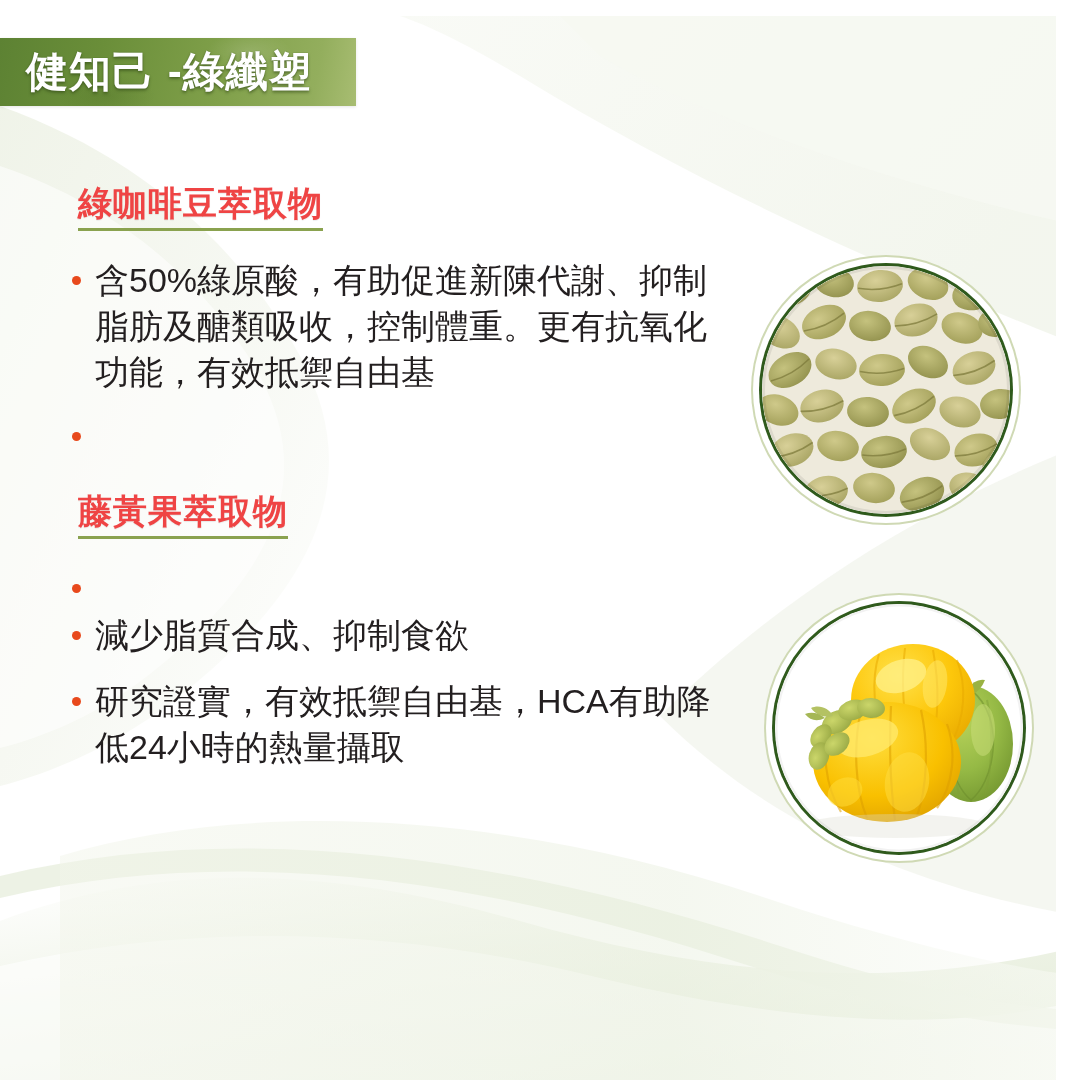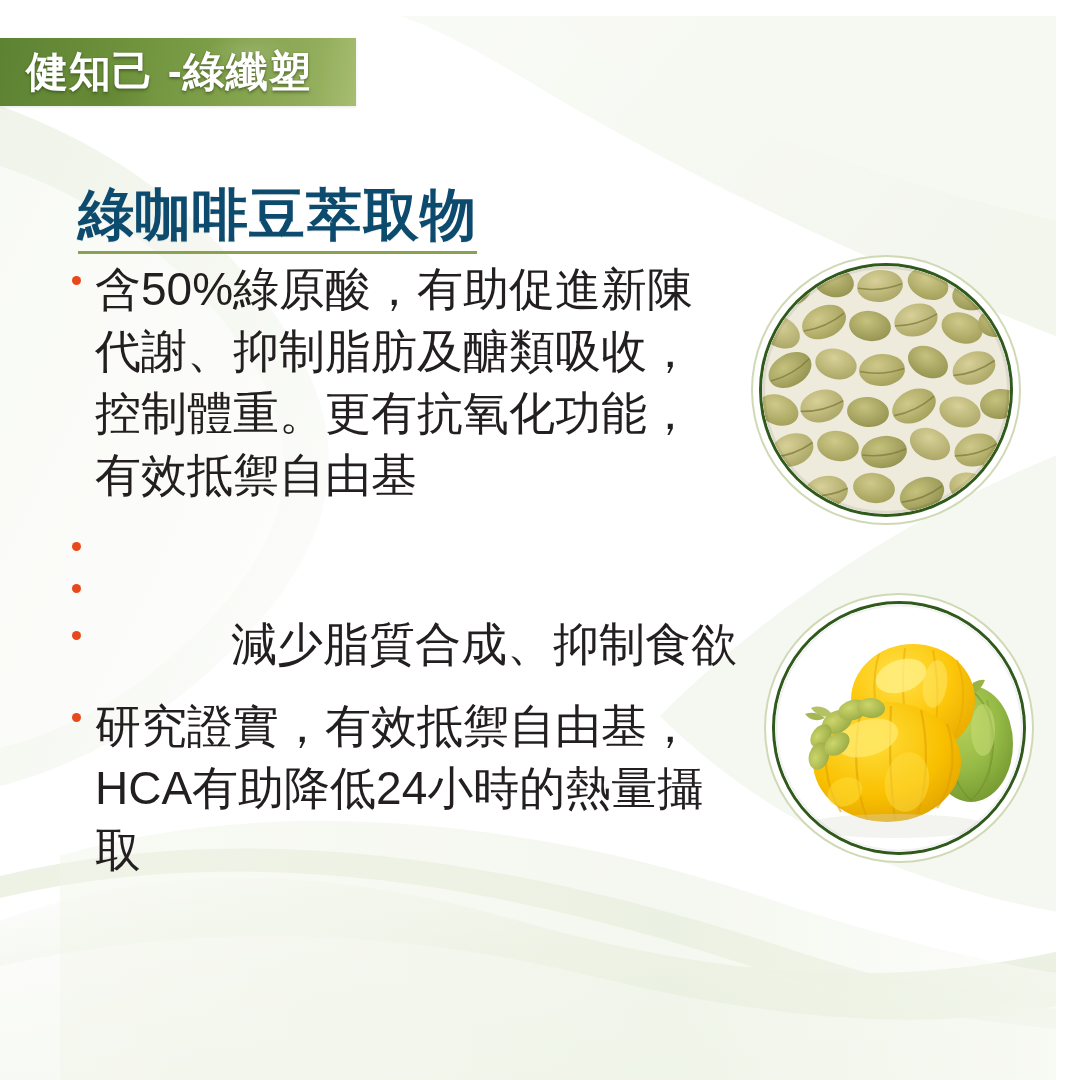--- a/index.html
+++ b/index.html
@@ -59,8 +59,8 @@
 
   .section-heading {
     position: absolute;
-    color: #0c4a6e;
-    font-size: 56px;
+    color: #ef4444;
+    font-size: 34px;
     font-weight: bold;
     letter-spacing: 1px;
     line-height: 1.05;

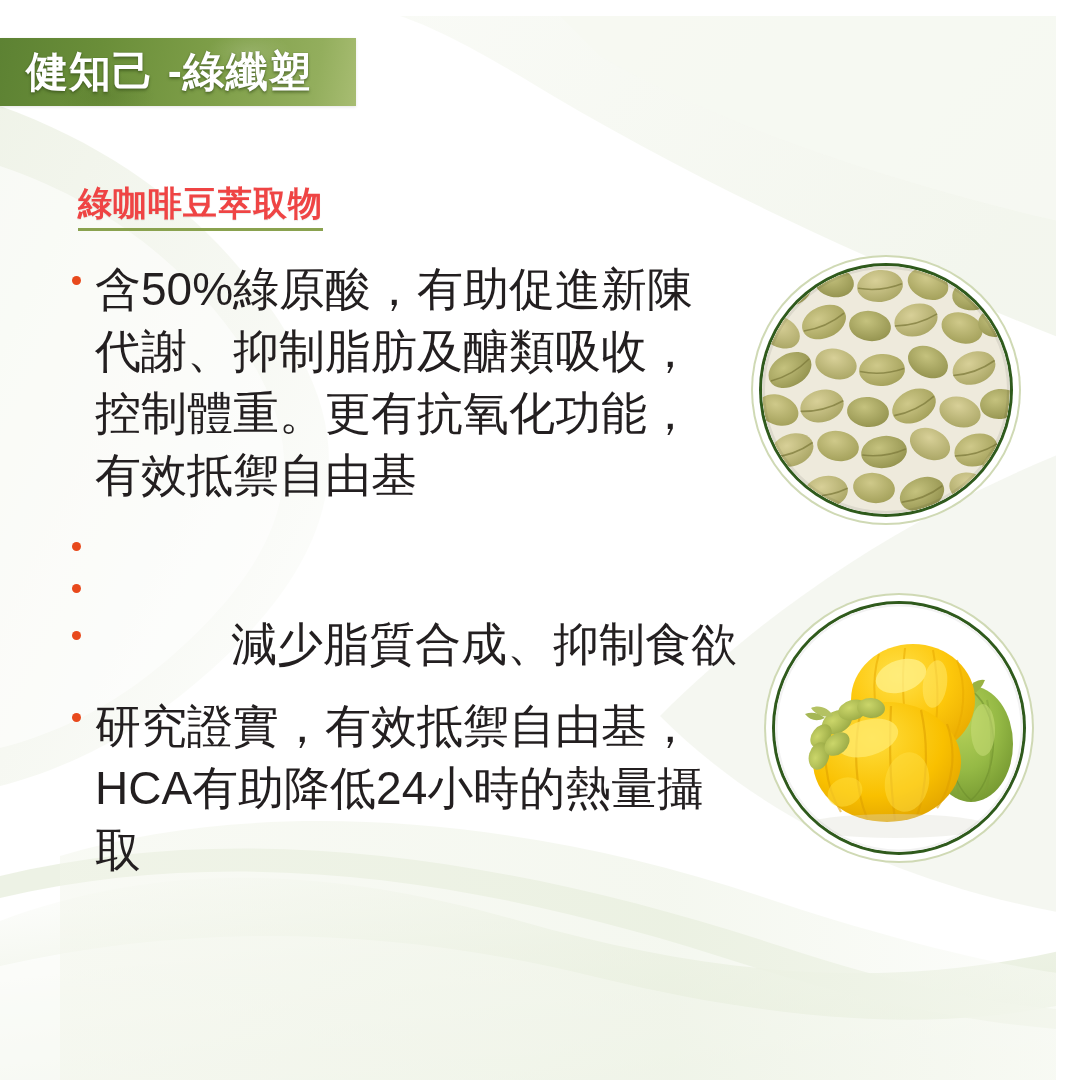--- a/index.html
+++ b/index.html
@@ -92,7 +92,7 @@
   }
   .bullet-text {
     color: #231f20;
-    font-size: 46px;
+    font-size: 34px;
     line-height: 1.35;
     letter-spacing: 0px;
   }

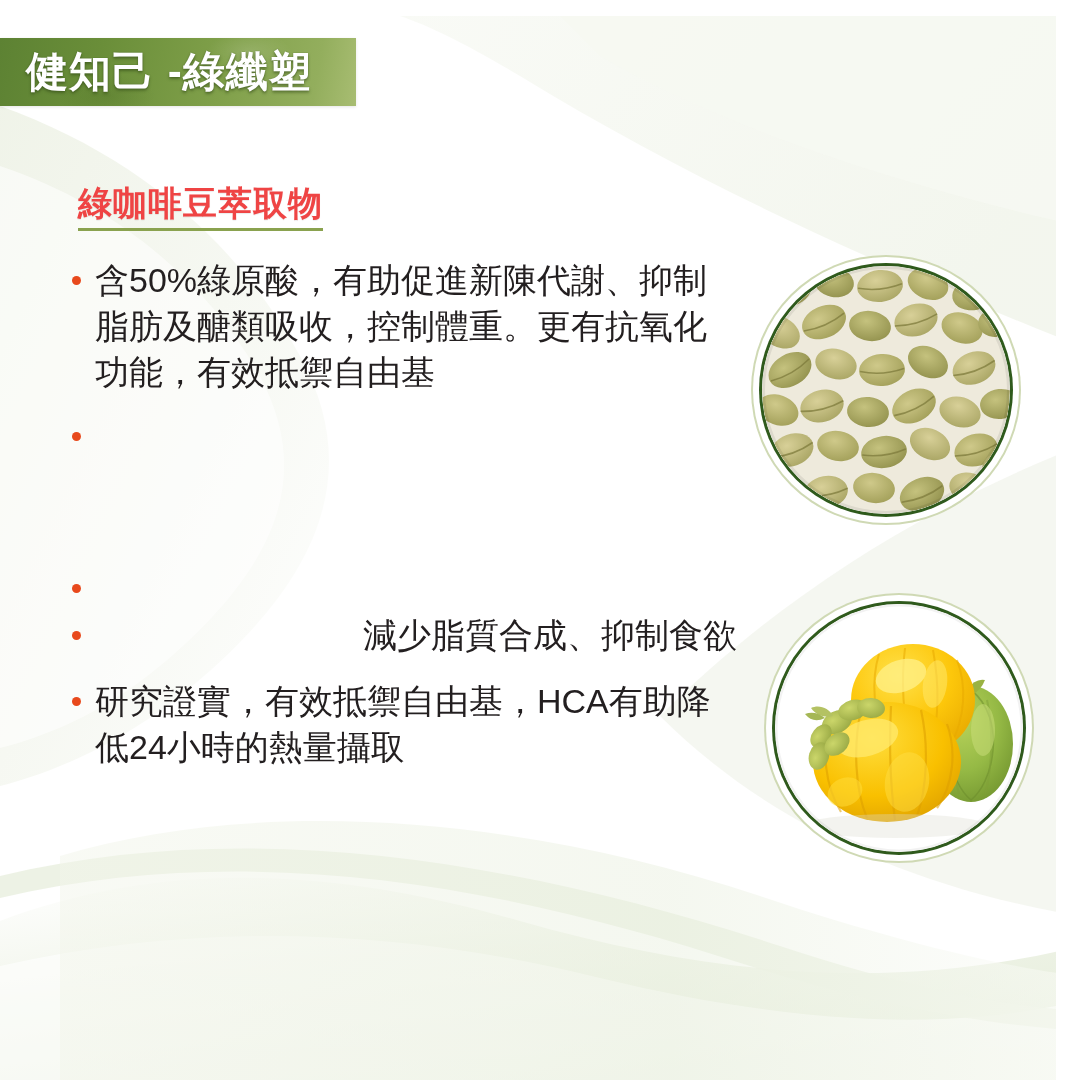--- a/index.html
+++ b/index.html
@@ -175,6 +175,10 @@
       </div>
     </div>
 
+    <div class="section-heading" style="left:78px; top:478px;">
+      <span>藤黃果萃取物</span>
+      <span class="rule"></span>
+    </div>
 
     <div class="bullets" style="left:72px; top:550px; width:665px;">
       <div class="bullet" style="margin-bottom:20px;">

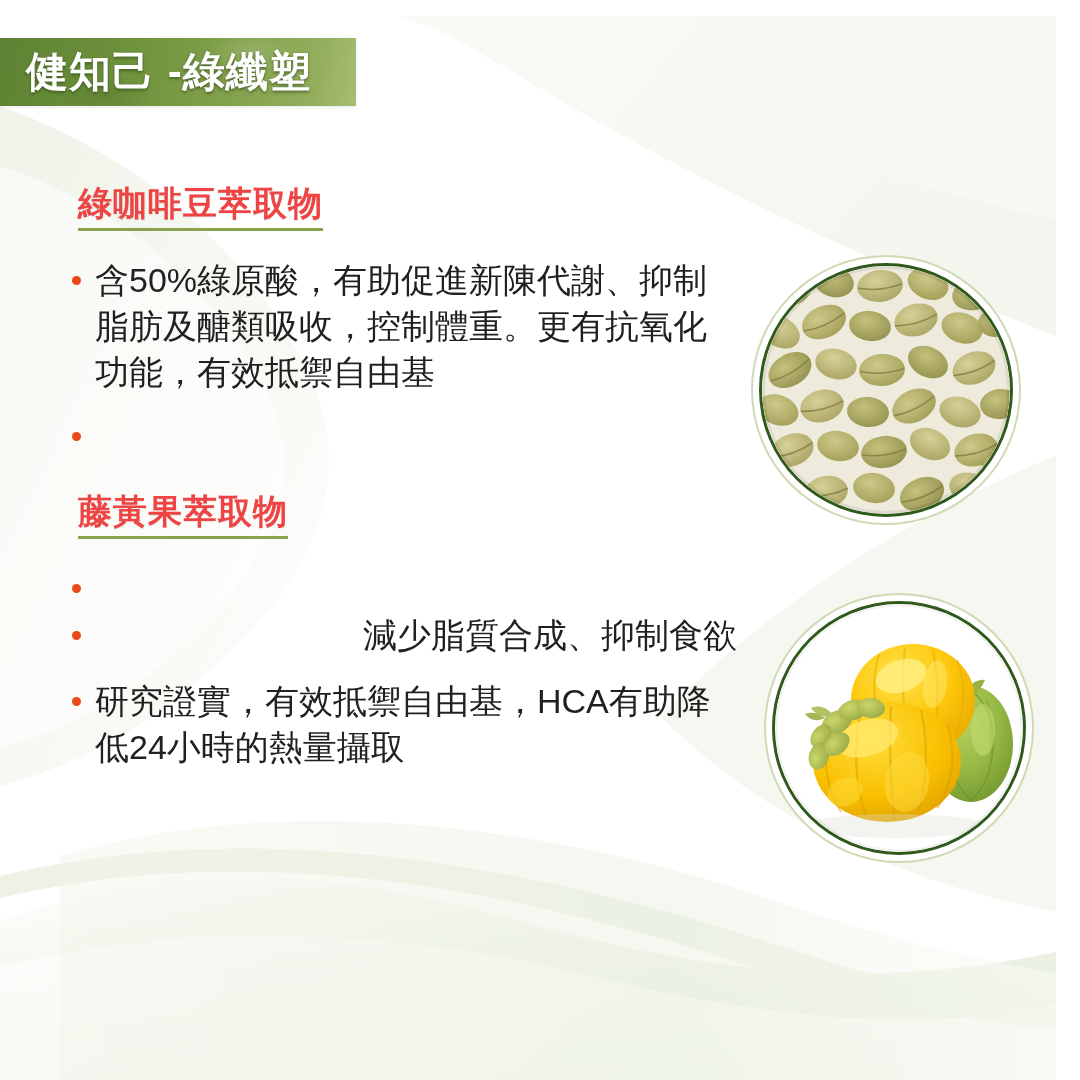--- a/index.html
+++ b/index.html
@@ -184,7 +184,7 @@
       <div class="bullet" style="margin-bottom:20px;">
         <span class="bullet-dot"></span>
       </div>
-      <div class="bullet" style="margin-bottom:20px;justify-content:space-between;">
+      <div class="bullet" style="margin-bottom:20px;">
         <span class="bullet-dot"></span>
         <span class="bullet-text">減少脂質合成、抑制食欲</span>
       </div>

